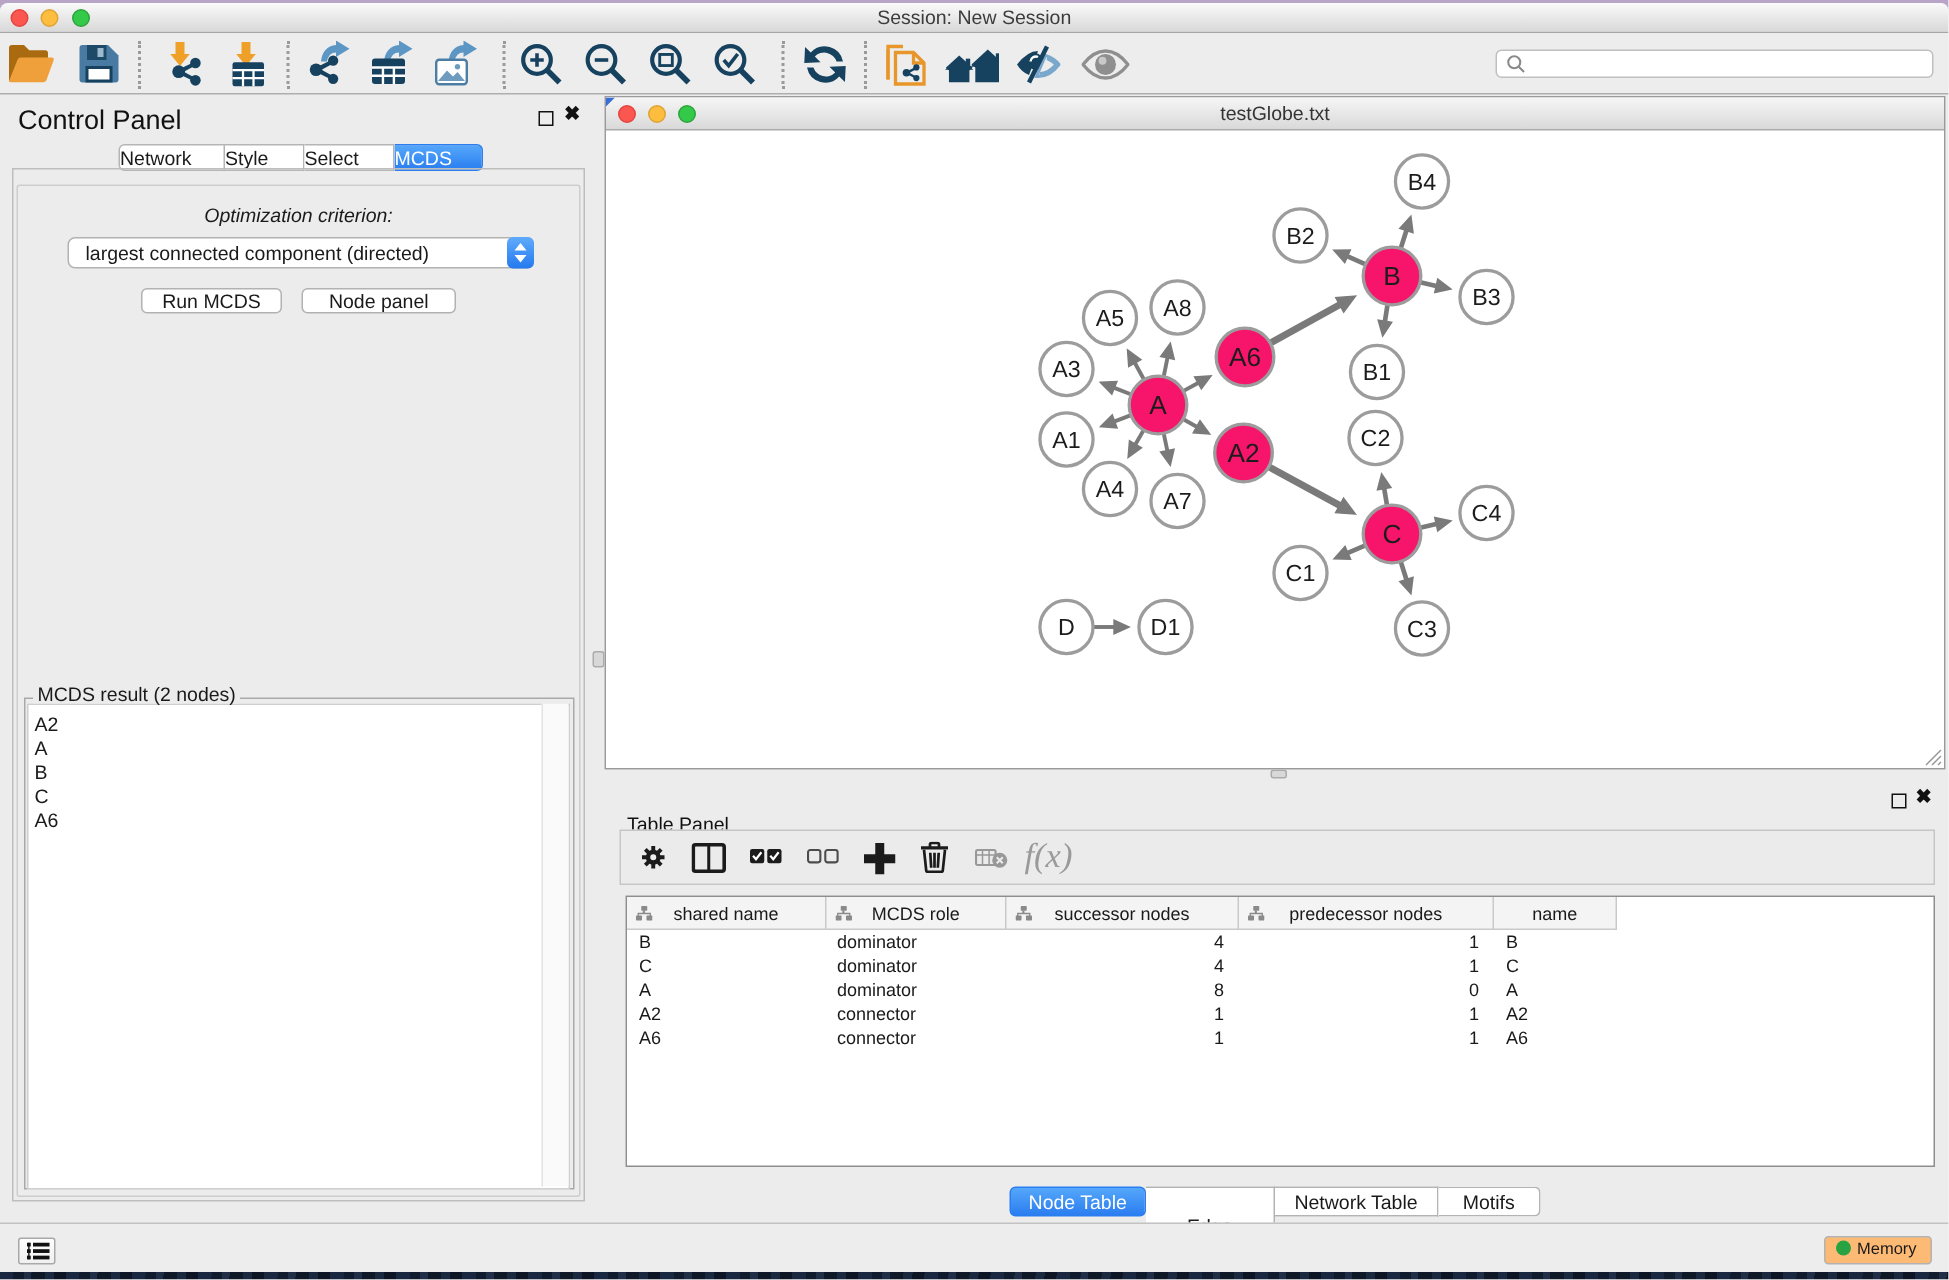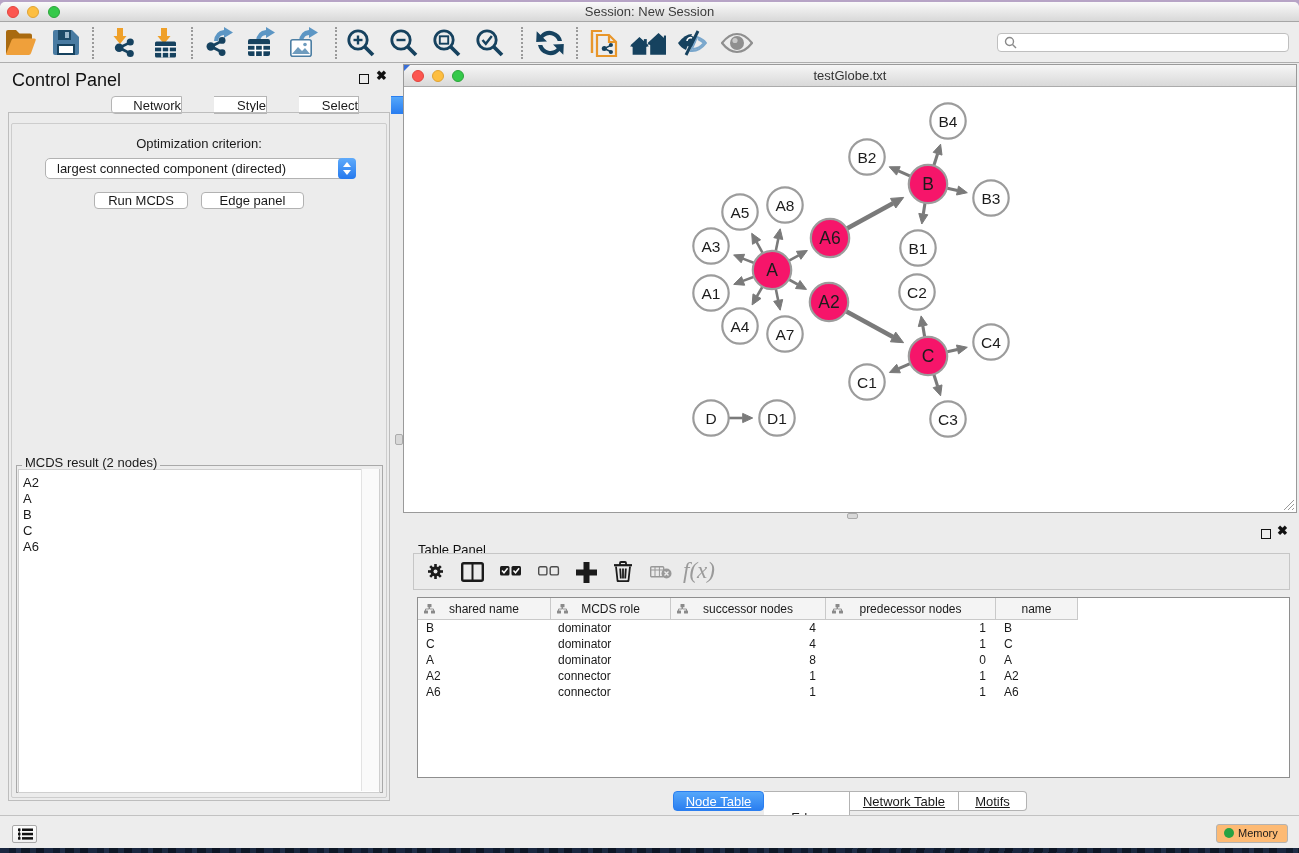--- a/index.html
+++ b/index.html
@@ -30,7 +30,7 @@
 .xbtn { top:68px; font-size:13px; font-weight:bold; color:#111; }
 #cpTabs { left:79px; top:96px; height:18px; display:flex; font-size:13px; }
 .cptab { background:#fff; border:1px solid #b5b5b5; border-left:none;
-  height:18px; line-height:17px; text-align:right; padding:0 10px;margin-left:32px; }
+  height:18px; line-height:17px; text-align:left; padding:0 10px; }
 .cptab.first { border-left:1px solid #b5b5b5; border-radius:4px 0 0 4px; }
 .cptab.sel { background:linear-gradient(#55a7fa,#2a7ef0); color:#fff;
   border-color:#2a7ef0; border-radius:0 4px 4px 0; }

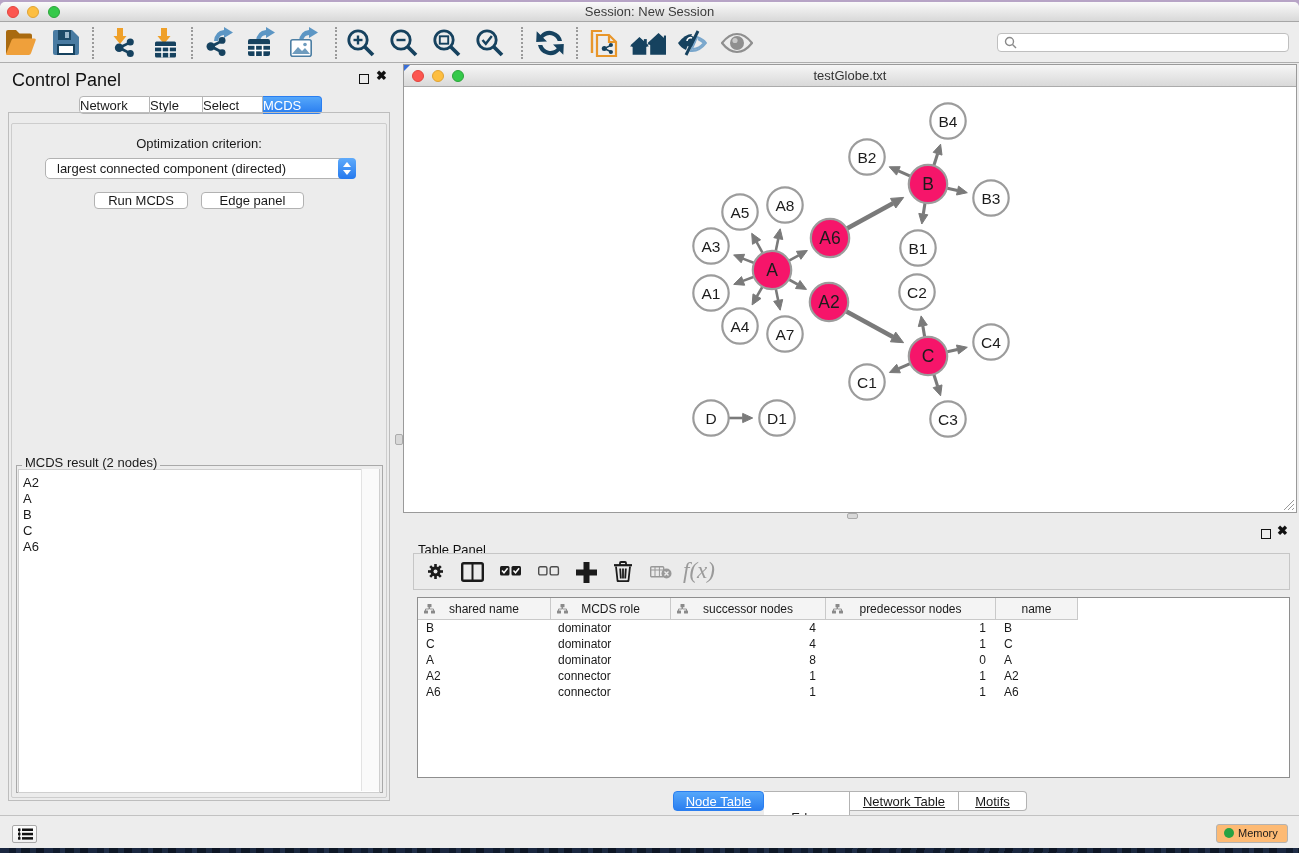--- a/index.html
+++ b/index.html
@@ -37,7 +37,7 @@
 #cpOuter { left:8px; top:112px; width:382px; height:689px; border:1px solid #bdbdbd; }
 #cpInner { left:11px; top:123px; width:376px; height:675px; border:1px solid #cdcdcd;
   background:#ececec; border-radius:2px; }
-#optLabel { left:11px; top:136px; width:376px; text-align:center; font-size:13px; }
+#optLabel { left:11px; top:136px; width:376px; text-align:center; font-size:13px;font-style:italic; }
 #combo { left:45px; top:158px; width:311px; height:21px; background:#fff;
   border:1px solid #b2b2b2; border-radius:5px; font-size:13px; line-height:19px;
   padding-left:11px; }

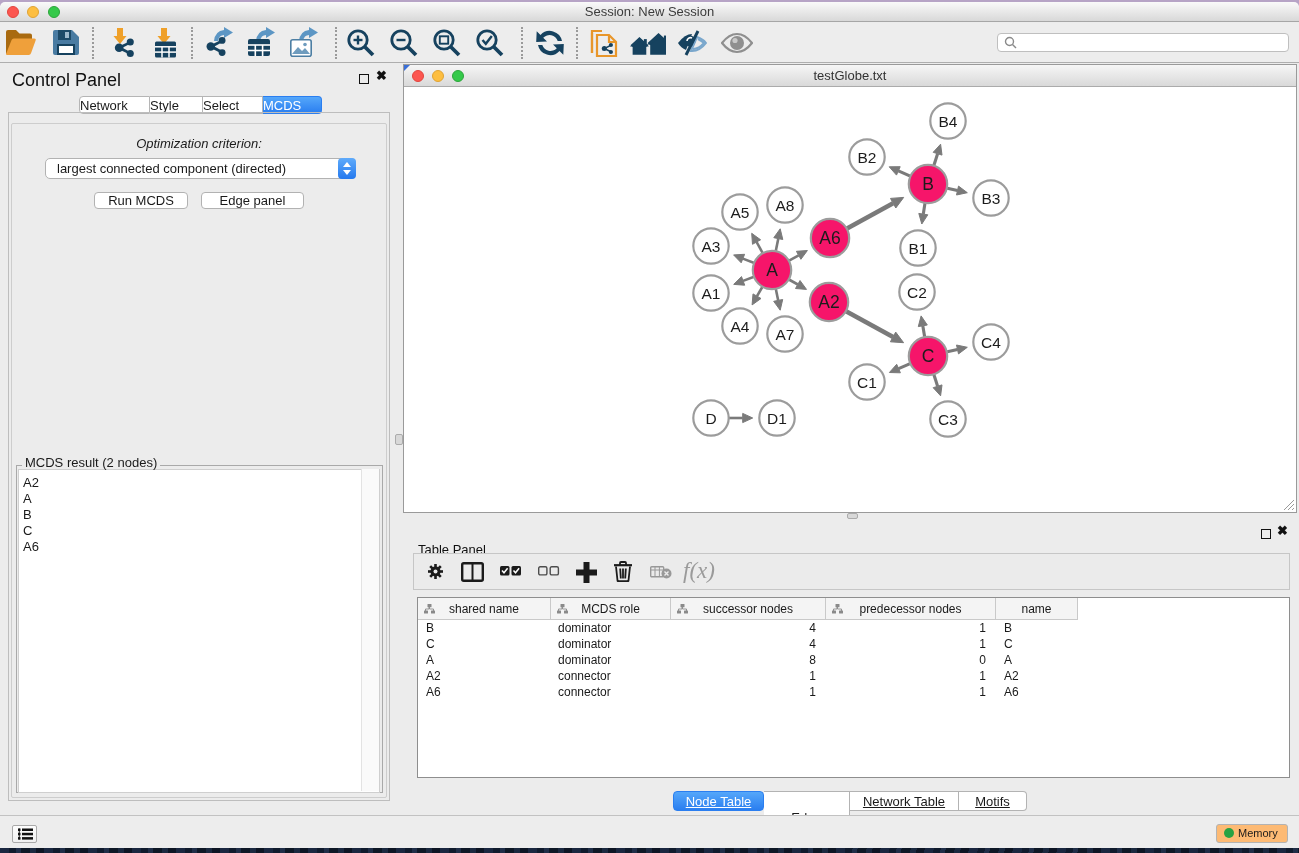--- a/index.html
+++ b/index.html
@@ -281,7 +281,7 @@
     </div>
   </div>
   <div class="abs btn" style="left:94px;width:94px">Run MCDS</div>
-  <div class="abs btn" style="left:201px;width:103px">Edge panel</div>
+  <div class="abs btn" style="left:201px;width:103px">Node panel</div>
   <div id="fieldset" class="abs"></div>
   <div id="fsLegend" class="abs">MCDS result (2 nodes)</div>
   <div id="mcdsList" class="abs">A2<br>A<br>B<br>C<br>A6</div>

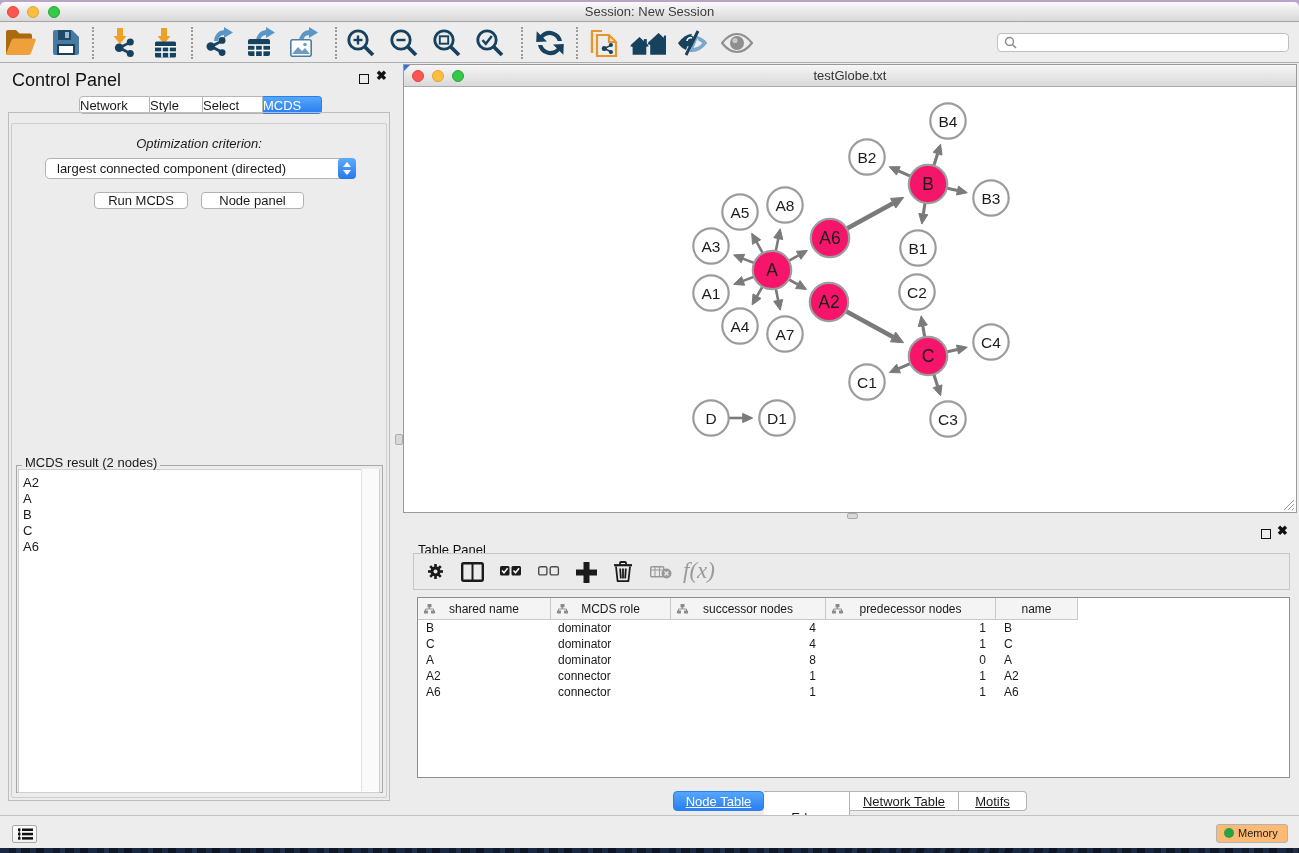--- a/index.html
+++ b/index.html
@@ -74,7 +74,7 @@
 .td { position:absolute; top:0; height:16px; line-height:16px; }
 #tblTabs { left:673px; top:791px; height:20px; display:flex; font-size:13px; }
 .ttab { background:#fff; border:1px solid #b3b3b3; border-left:none; height:20px;
-  line-height:19px; padding:0 12px;text-decoration:underline; }
+  line-height:19px; padding:0 12px; }
 .ttab.sel { background:linear-gradient(#55a7fa,#2a7ef0); color:#fff;
   border-color:#2a7ef0; border-radius:4px; border-left:1px solid #2a7ef0; }
 .ttab.last { border-radius:0 4px 4px 0; }

